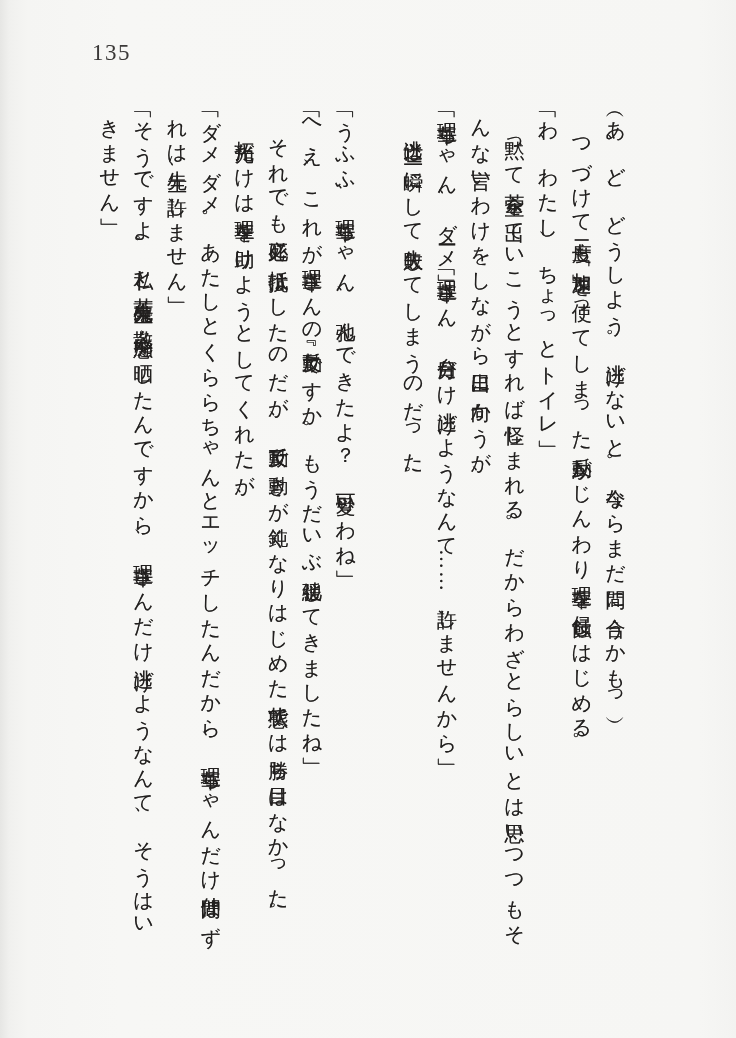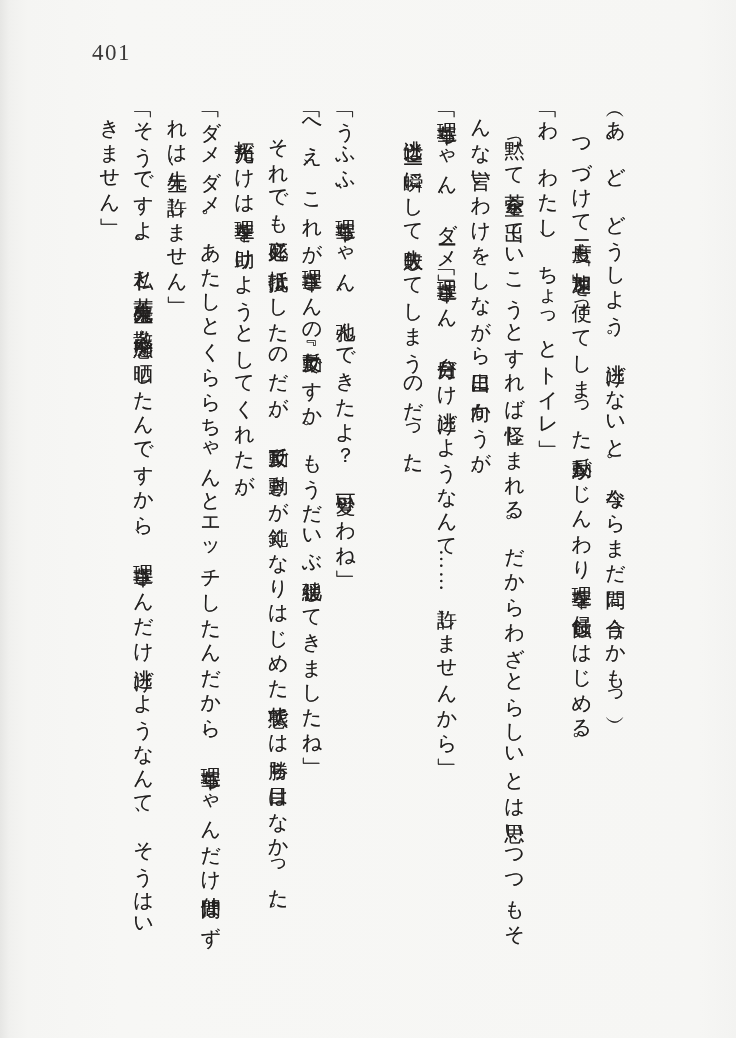--- a/index.html
+++ b/index.html
@@ -58,7 +58,7 @@
 <body>
 
 <div class="page">
-  <div class="page-number">401</div>
+  <div class="page-number">135</div>
 
   <div class="text-block">
       <p class="para thought">（あ、ど、どうしよう。逃げないと。今ならまだ間に合うかもっ）</p>

